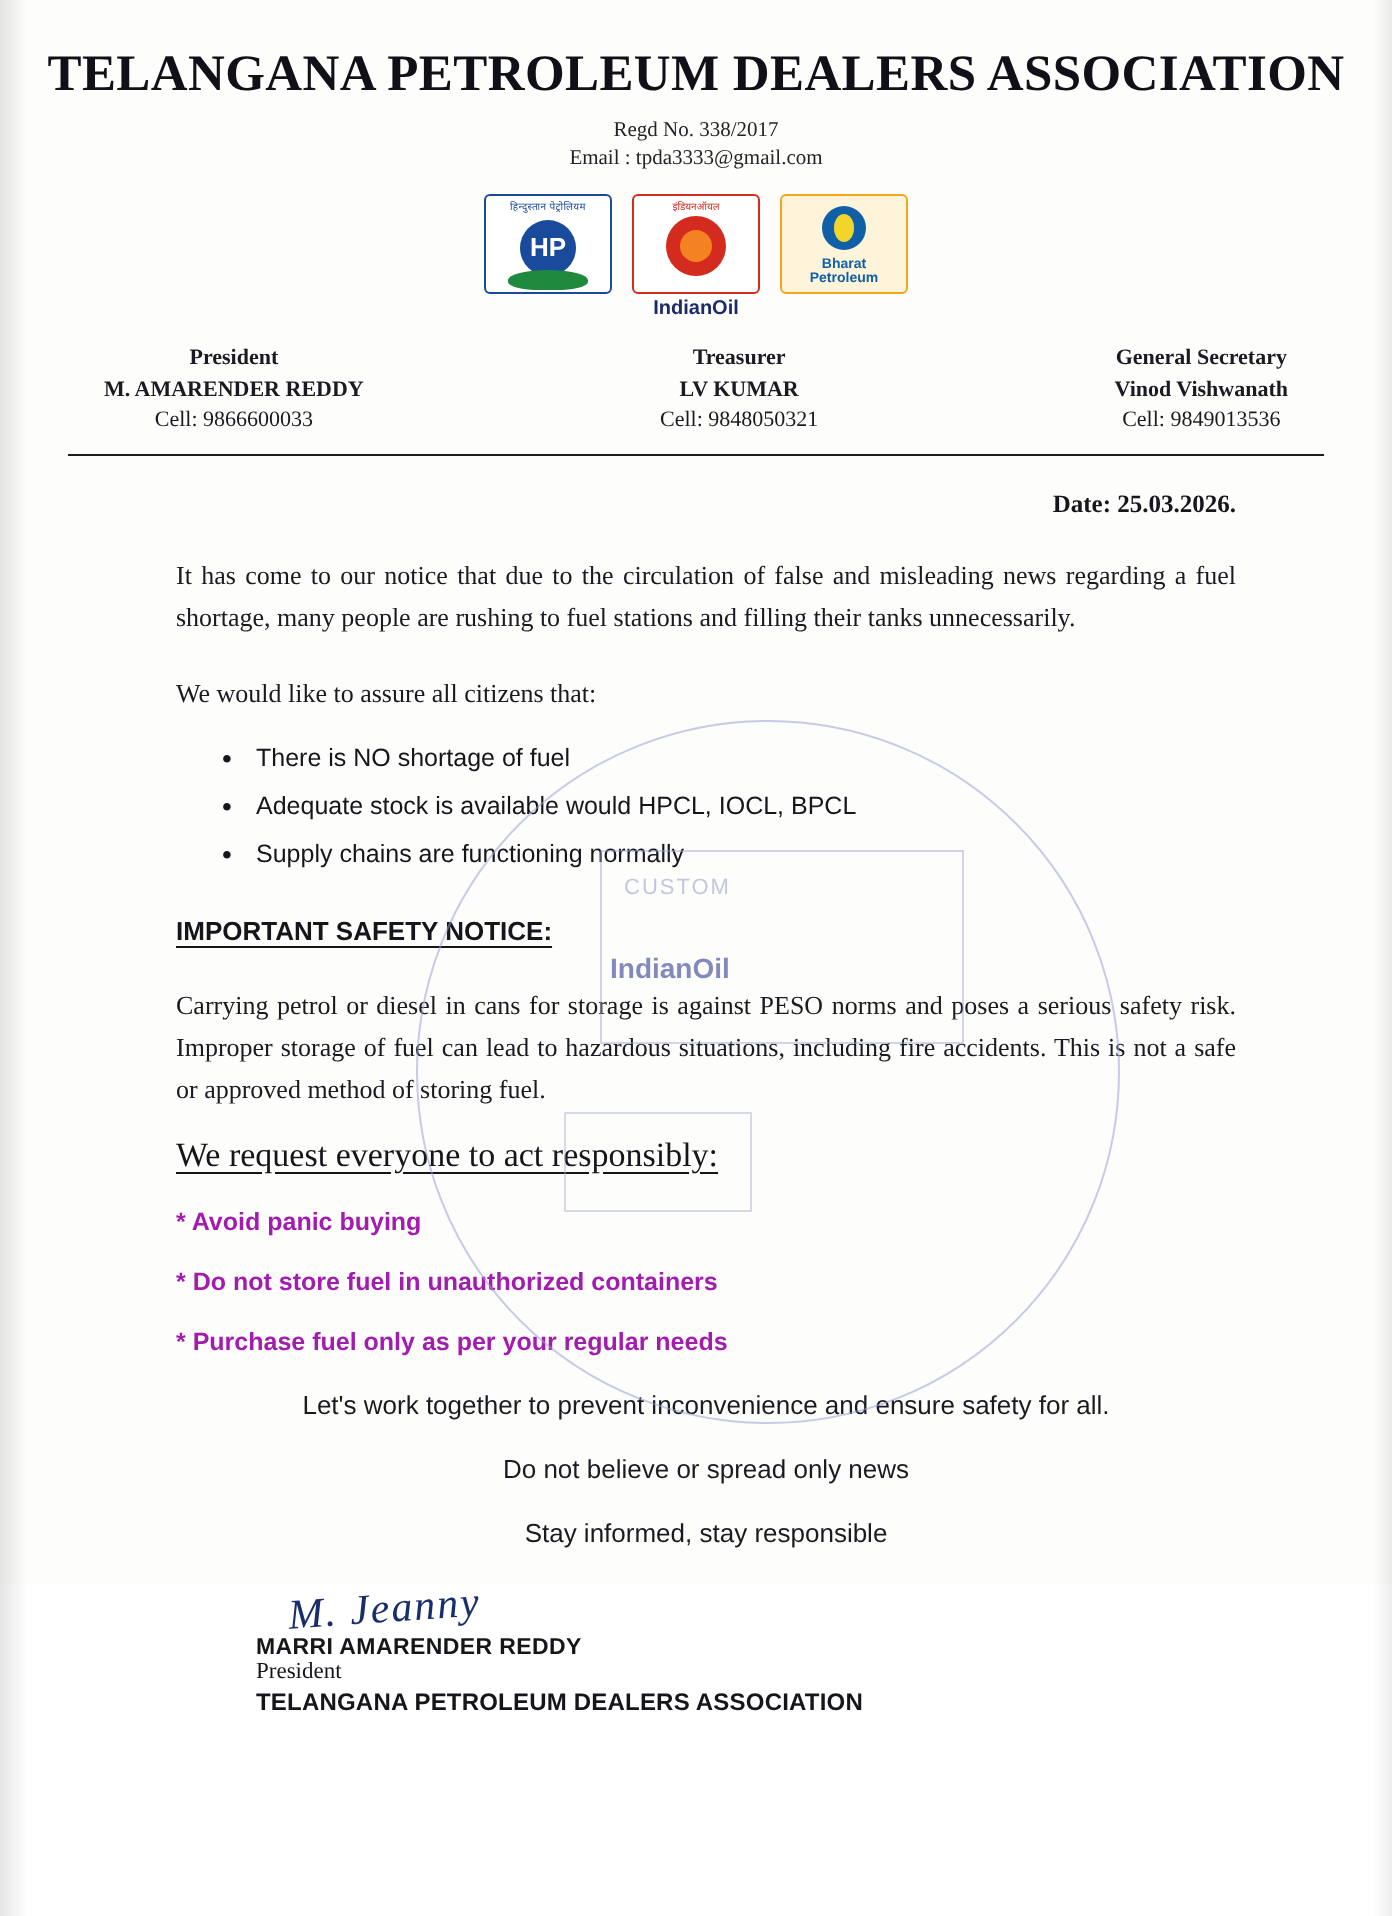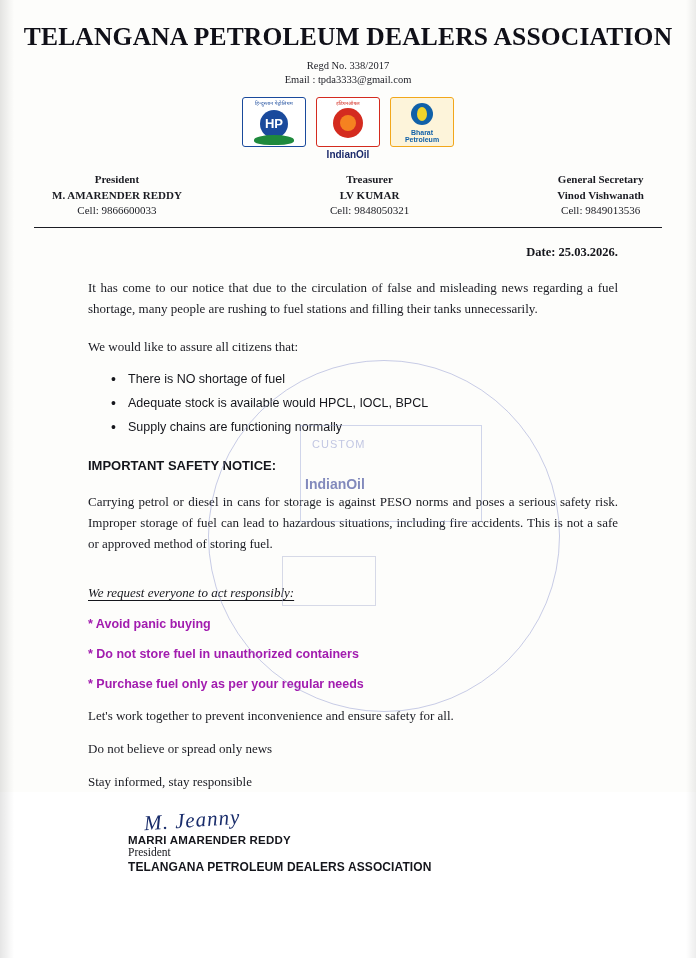--- a/index.html
+++ b/index.html
@@ -255,6 +255,7 @@
     font-family: "Liberation Sans", sans-serif;
     font-weight: bold;
     font-size: 13px;
+    text-decoration: underline;
     text-underline-offset: 3px;
     display: inline-block;
   }

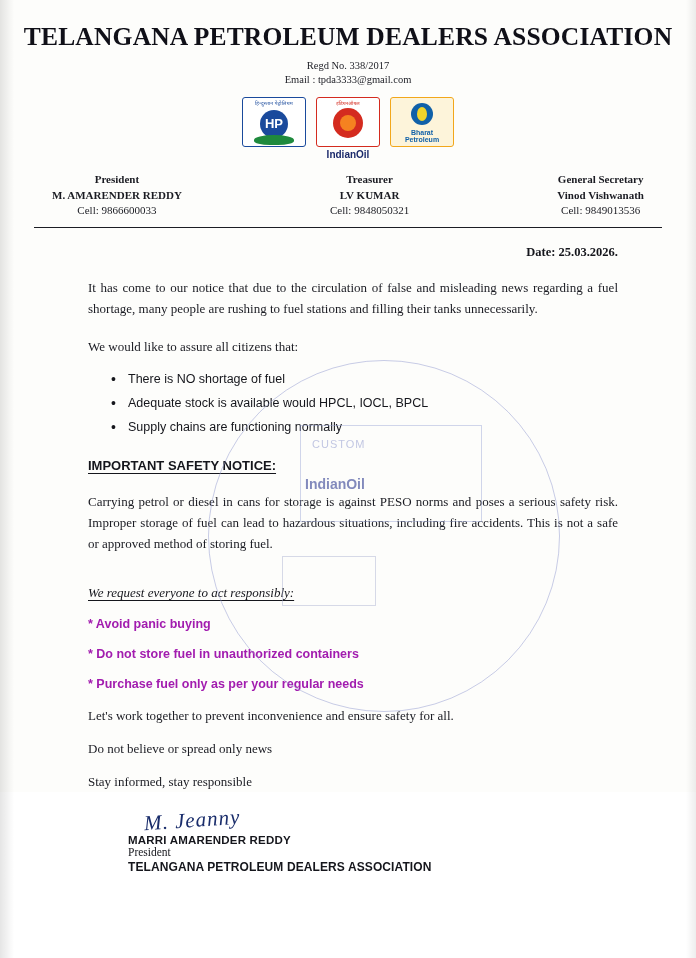--- a/index.html
+++ b/index.html
@@ -260,13 +260,12 @@
     display: inline-block;
   }
   .request-head {
-    margin-top: 31px;
-    font-family: "Liberation Serif", serif;
-    font-size: 13px;
+    margin-top: 13px;
+    font-family: "Liberation Serif", serif;
+    font-size: 17px;
     text-decoration: underline;
     text-underline-offset: 3px;
     display: inline-block;
-    font-style: italic;
   }
   .star-line {
     margin-top: 16px;

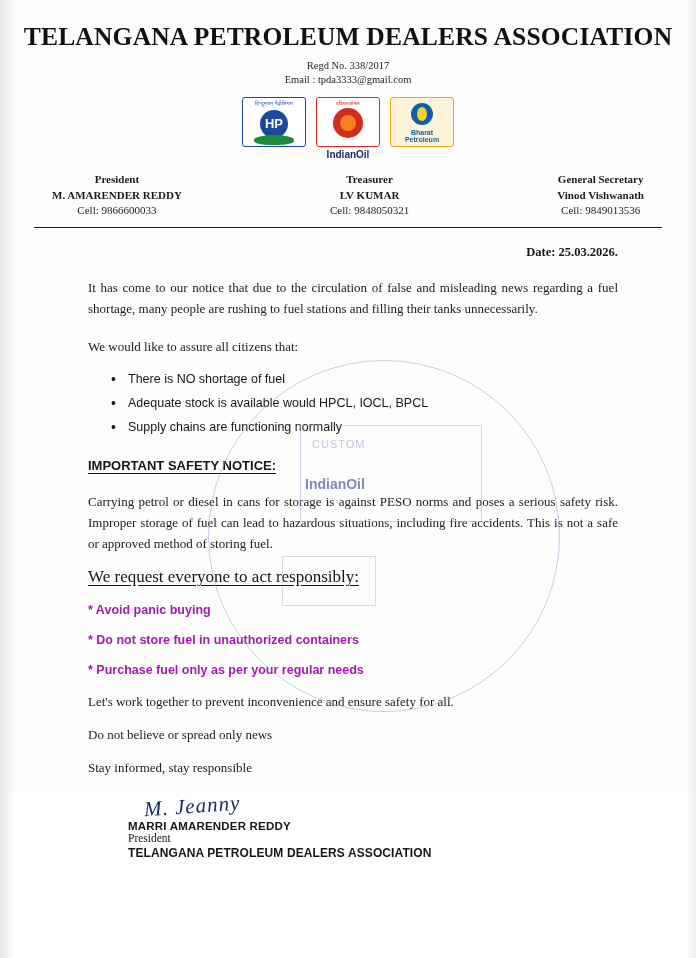--- a/index.html
+++ b/index.html
@@ -276,9 +276,10 @@
   }
   .closing {
     margin-top: 17px;
-    font-family: Liberation Serif, serif;
+    font-family: Liberation Sans, sans-serif;
     font-size: 13px;
     color: #1a1b22;
+    text-align: center;
   }
 
   

